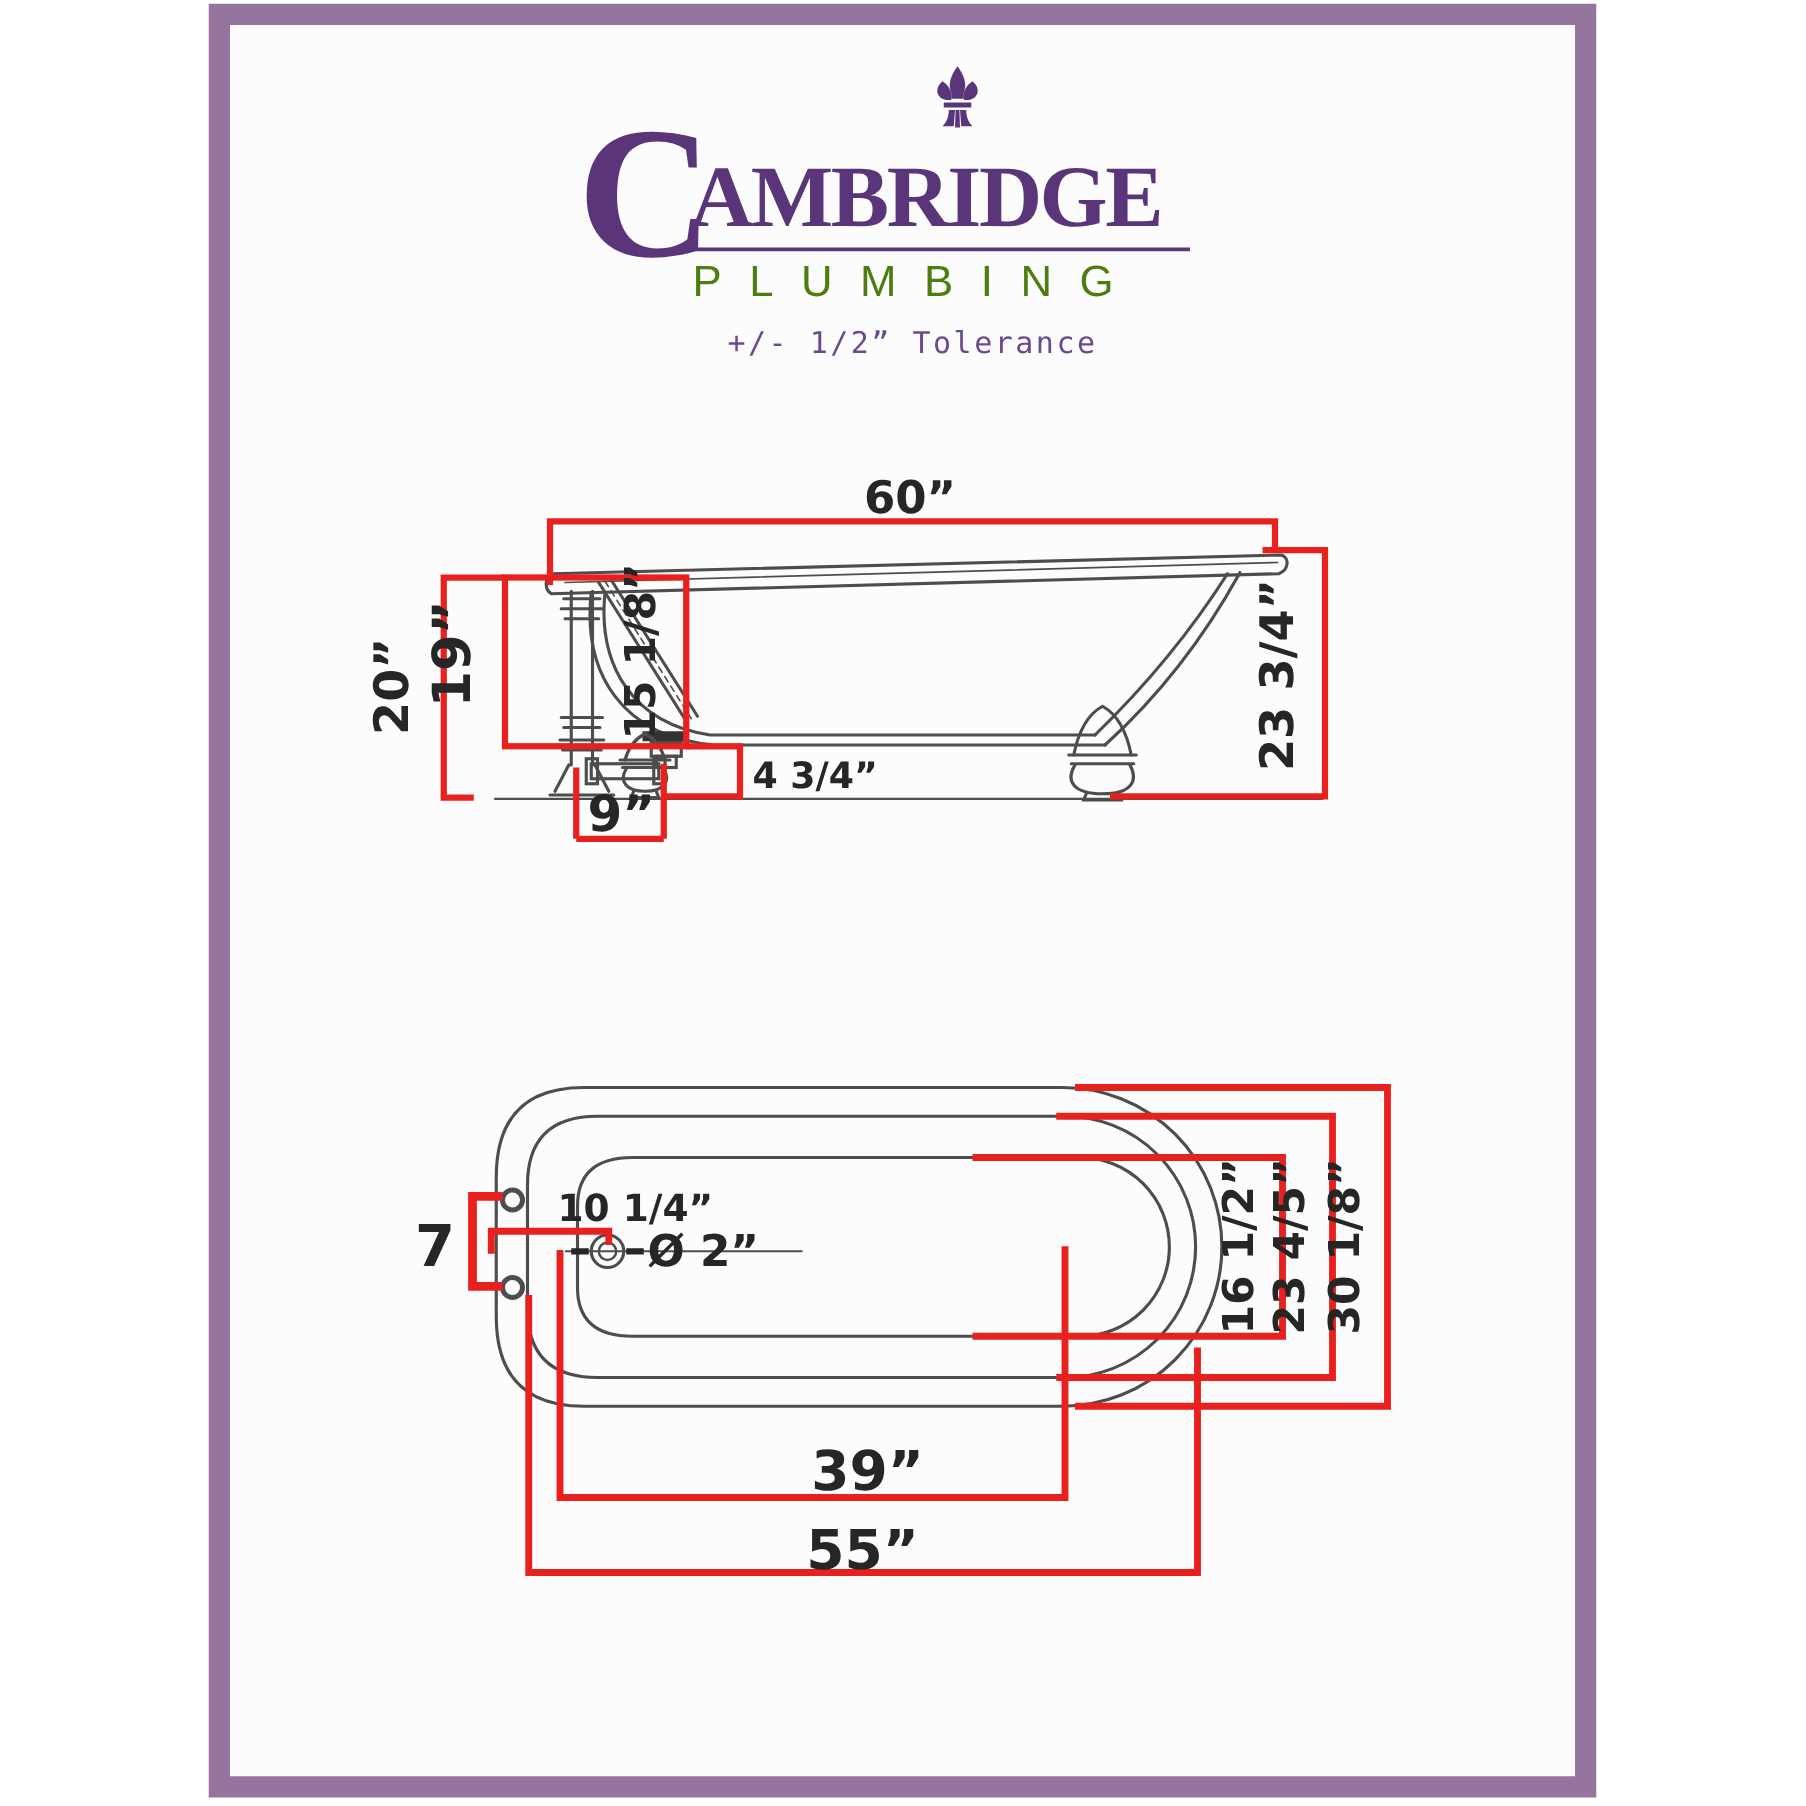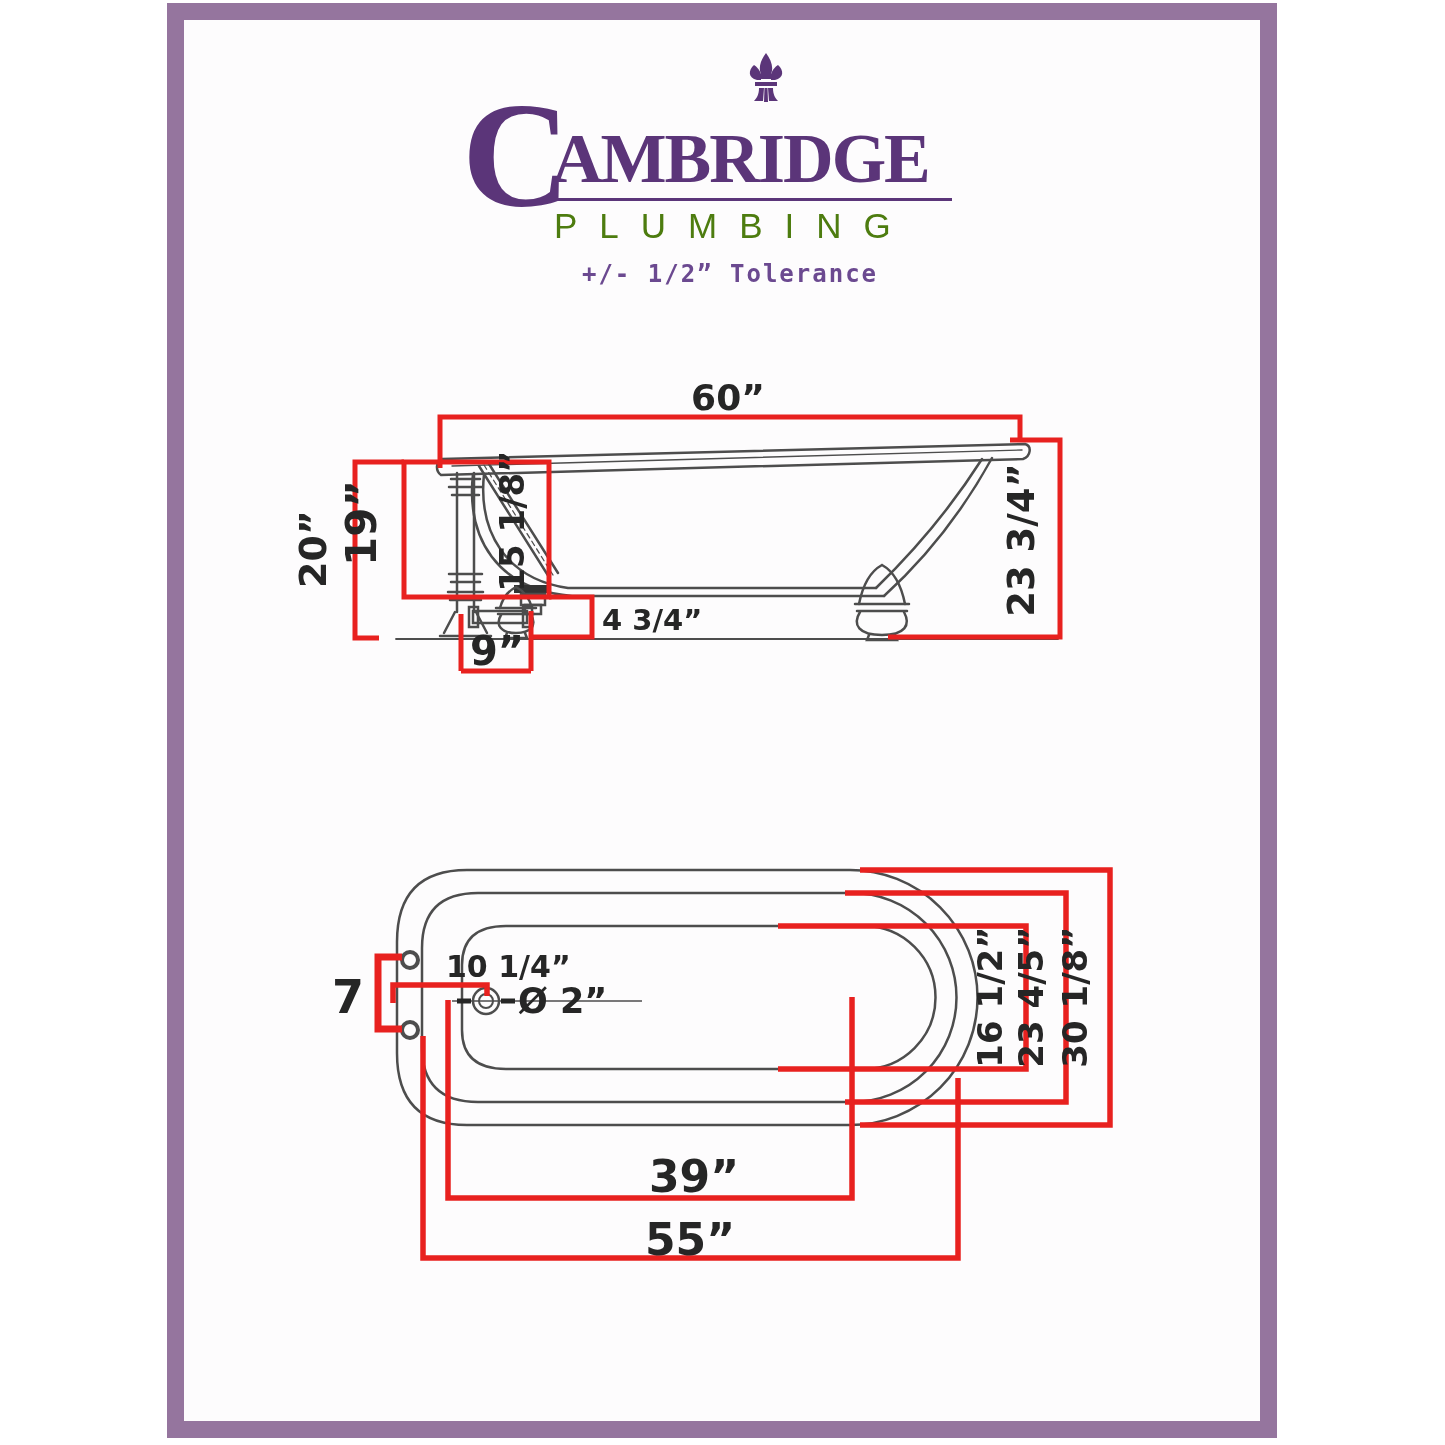--- a/index.html
+++ b/index.html
@@ -18,7 +18,7 @@
              font-size:35px;letter-spacing:22px;color:#4d7c0f;}
   .tolerance{position:absolute;left:480px;top:260px;width:500px;text-align:center;
              font-family:"DejaVu Sans Mono",monospace;font-size:24px;letter-spacing:2px;
-             color:#6b4990;font-weight:bold;}
+             color:#6b4990;font-weight:normal;}
   
   .drawing{position:absolute;left:0;top:0;width:1445px;height:1445px;}
   .drawing text{font-family:"DejaVu Sans",sans-serif;font-weight:700;fill:#262626;}

